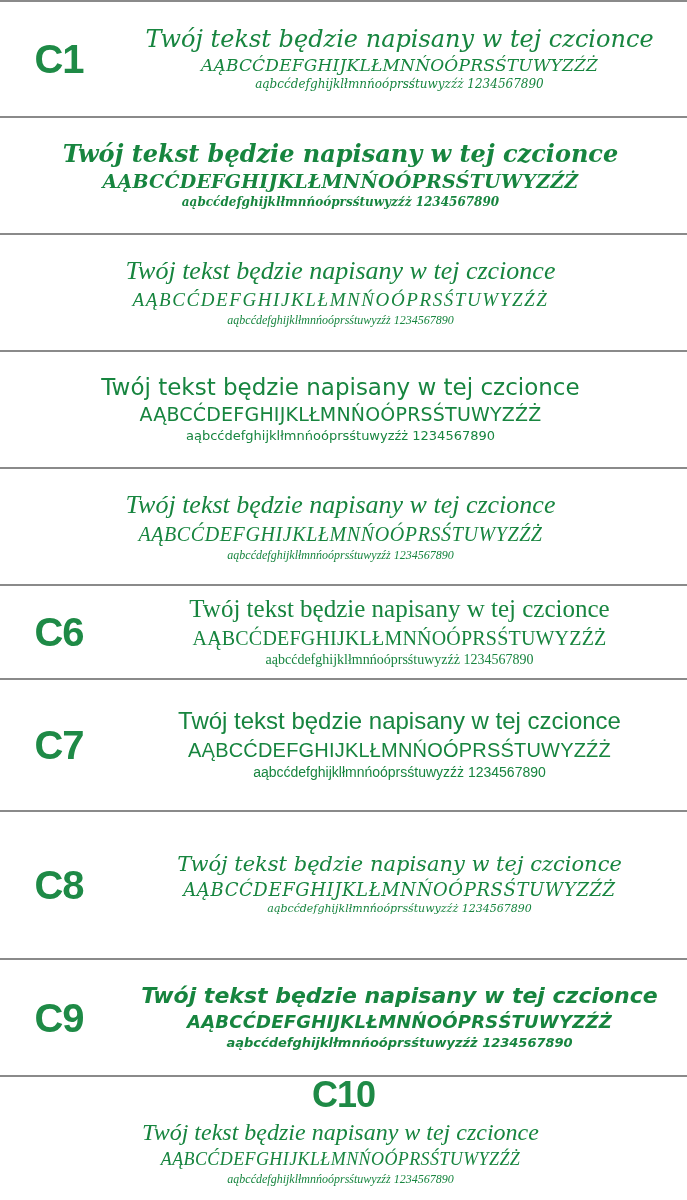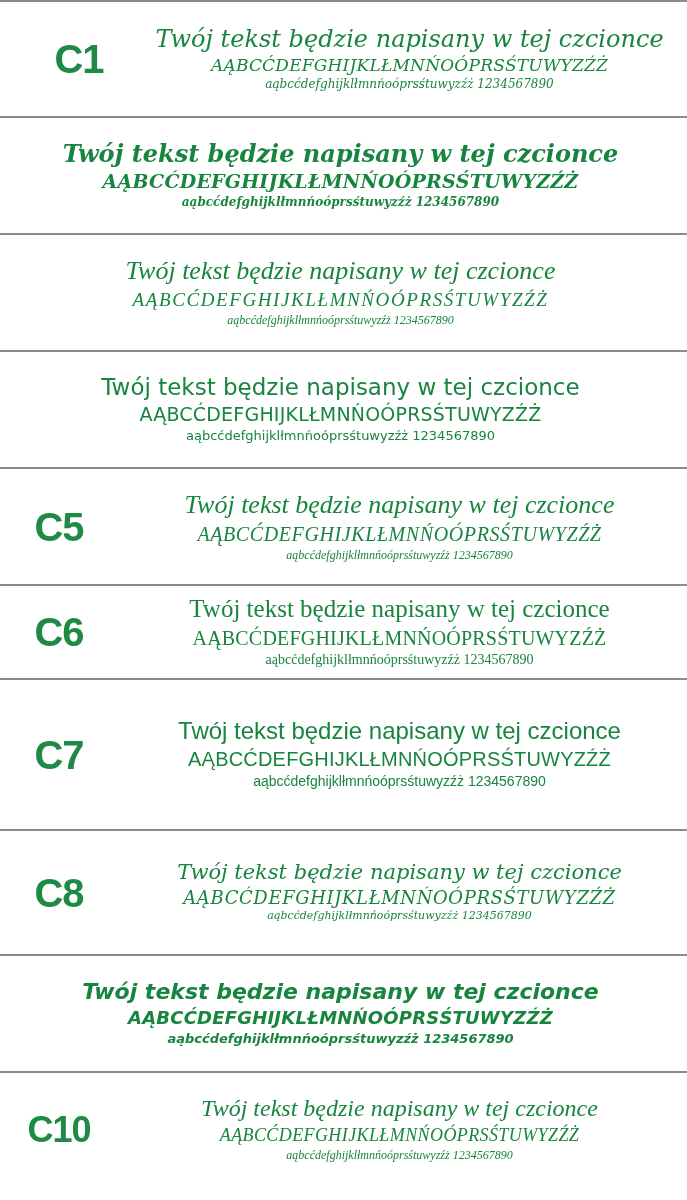--- a/index.html
+++ b/index.html
@@ -29,7 +29,6 @@
   }
   .font-row.first {
     border-top: 2px solid #8a8a8a;
-    padding-left: 20px;
   }
   .font-row.last {
     border-bottom: none;

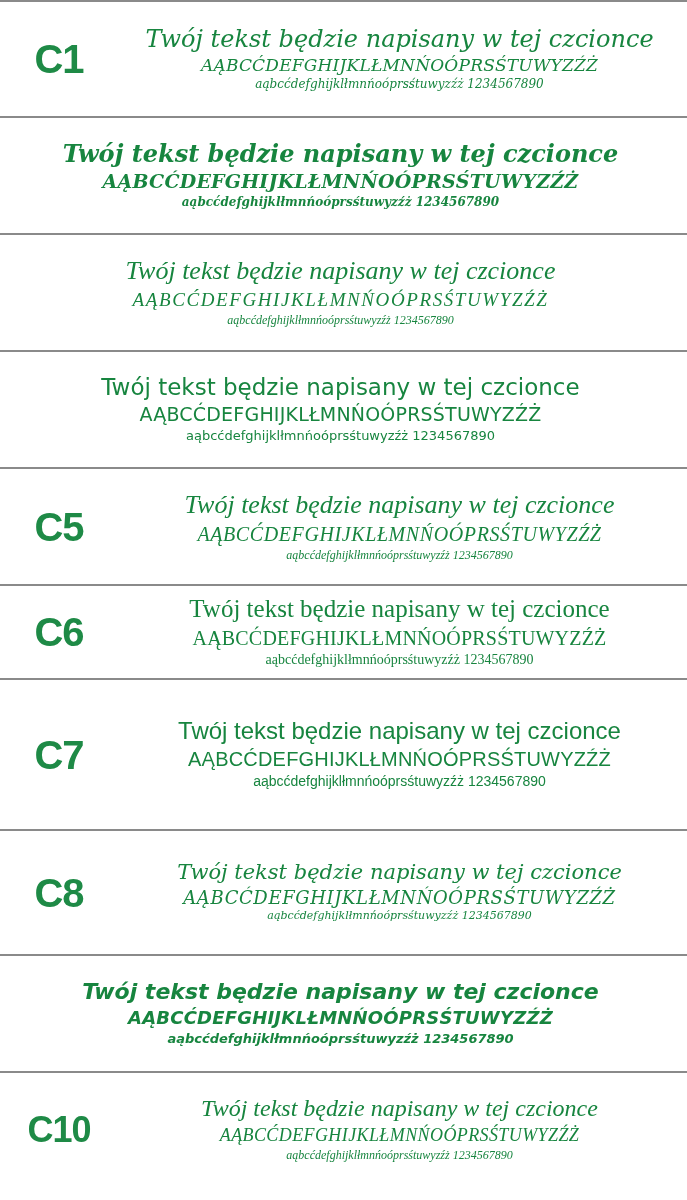--- a/index.html
+++ b/index.html
@@ -162,7 +162,6 @@
   </div>
 
   <div class="font-row s-c5" style="height:117px">
-    <div class="code-cell">C5</div>
     <div class="samples-cell">
       <div class="line1">Twój tekst będzie napisany w tej czcionce</div>
       <div class="line2">AĄBCĆDEFGHIJKLŁMNŃOÓPRSŚTUWYZŹŻ</div>

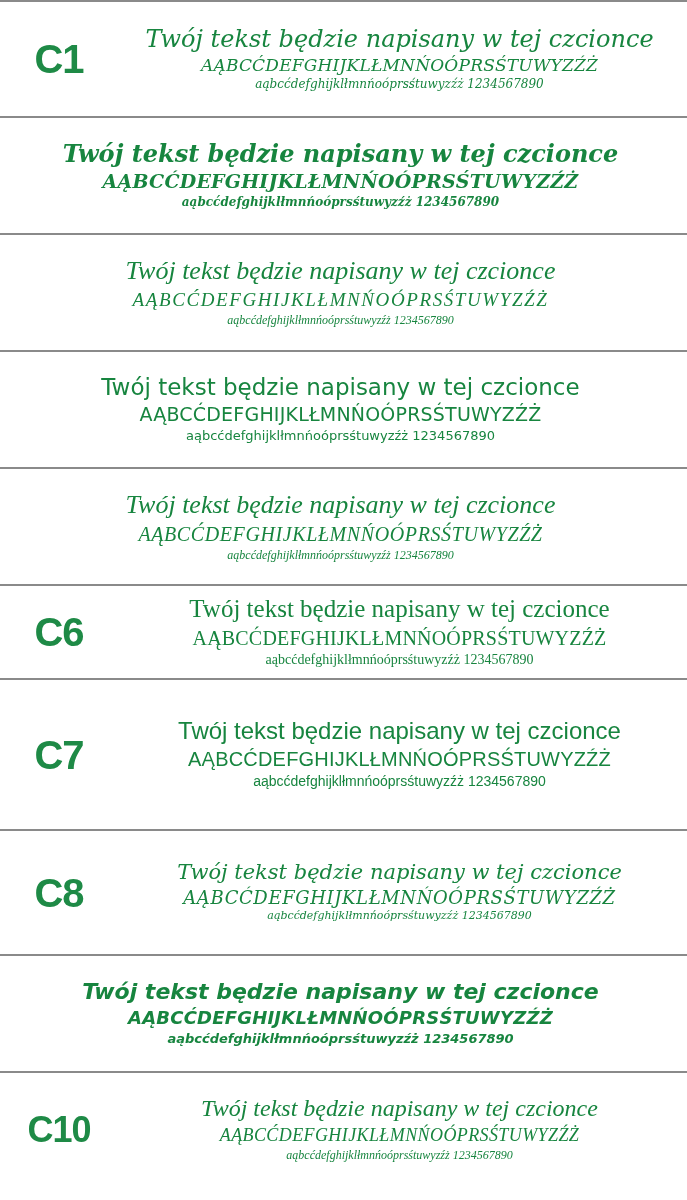--- a/index.html
+++ b/index.html
@@ -178,7 +178,7 @@
     </div>
   </div>
 
-  <div class="font-row s-c7" style="height:151px">
+  <div class="font-row s-c7" style="height:132px">
     <div class="code-cell">C7</div>
     <div class="samples-cell">
       <div class="line1">Twój tekst będzie napisany w tej czcionce</div>

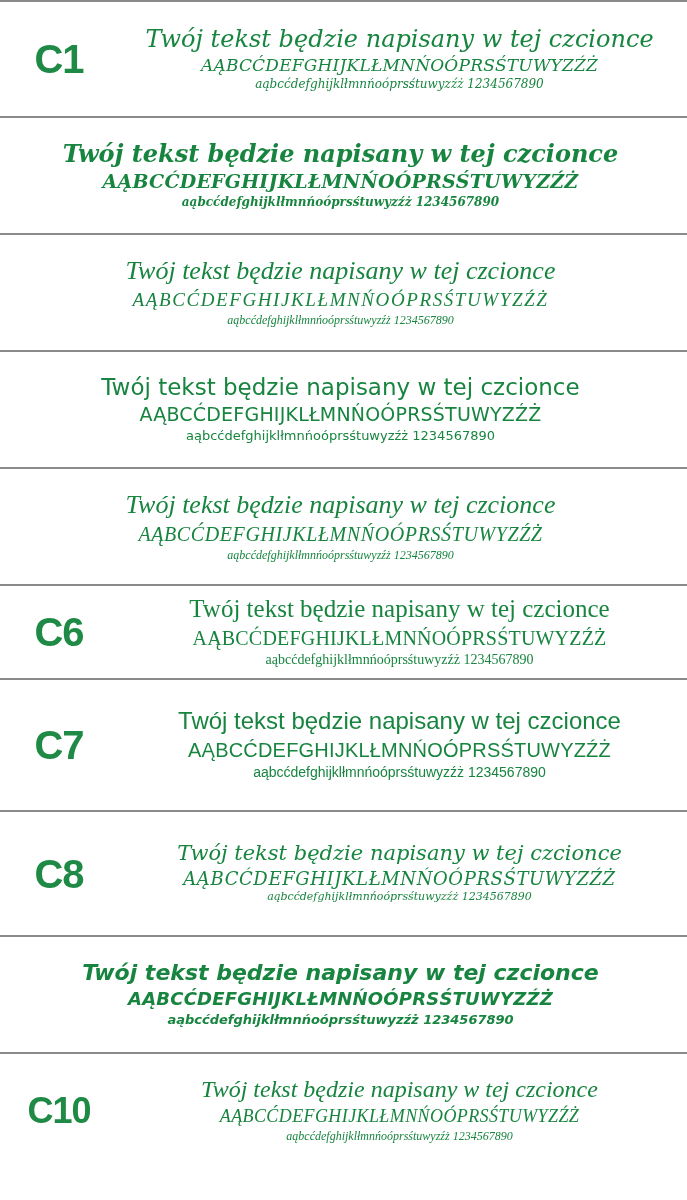--- a/index.html
+++ b/index.html
@@ -187,7 +187,7 @@
     </div>
   </div>
 
-  <div class="font-row s-c8" style="height:125px">
+  <div class="font-row s-c8" style="height:148px">
     <div class="code-cell">C8</div>
     <div class="samples-cell">
       <div class="line1">Twój tekst będzie napisany w tej czcionce</div>

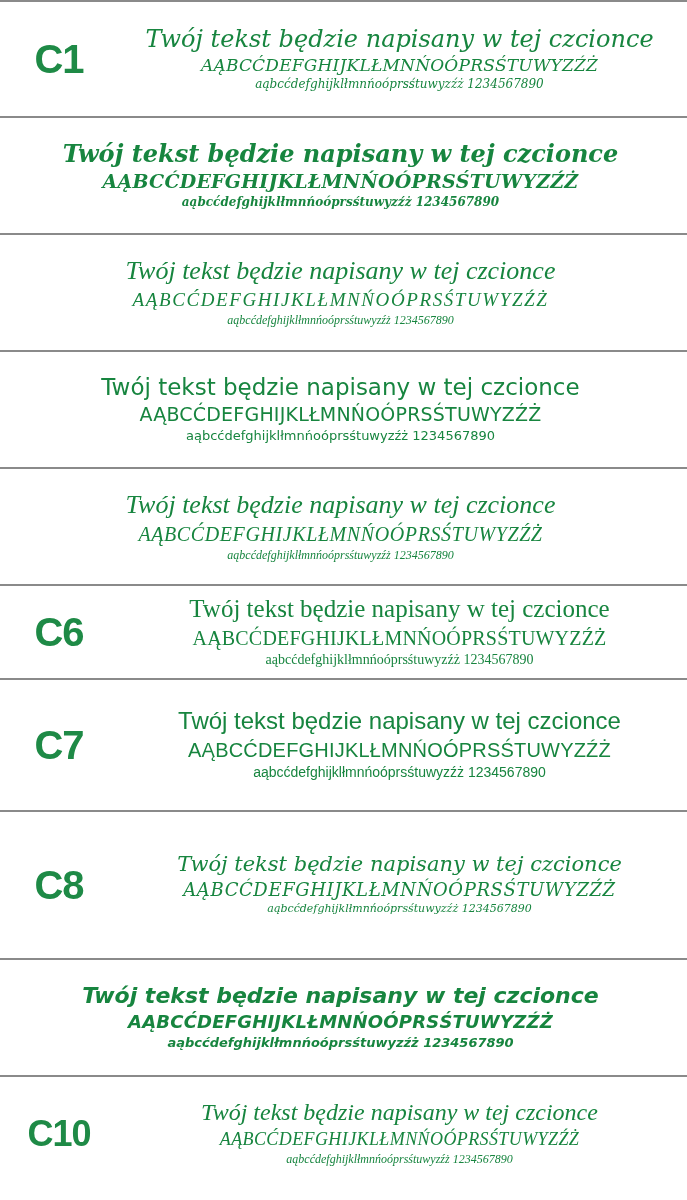--- a/index.html
+++ b/index.html
@@ -197,6 +197,7 @@
   </div>
 
   <div class="font-row s-c9" style="height:117px">
+    <div class="code-cell">C9</div>
     <div class="samples-cell">
       <div class="line1">Twój tekst będzie napisany w tej czcionce</div>
       <div class="line2">AĄBCĆDEFGHIJKLŁMNŃOÓPRSŚTUWYZŹŻ</div>

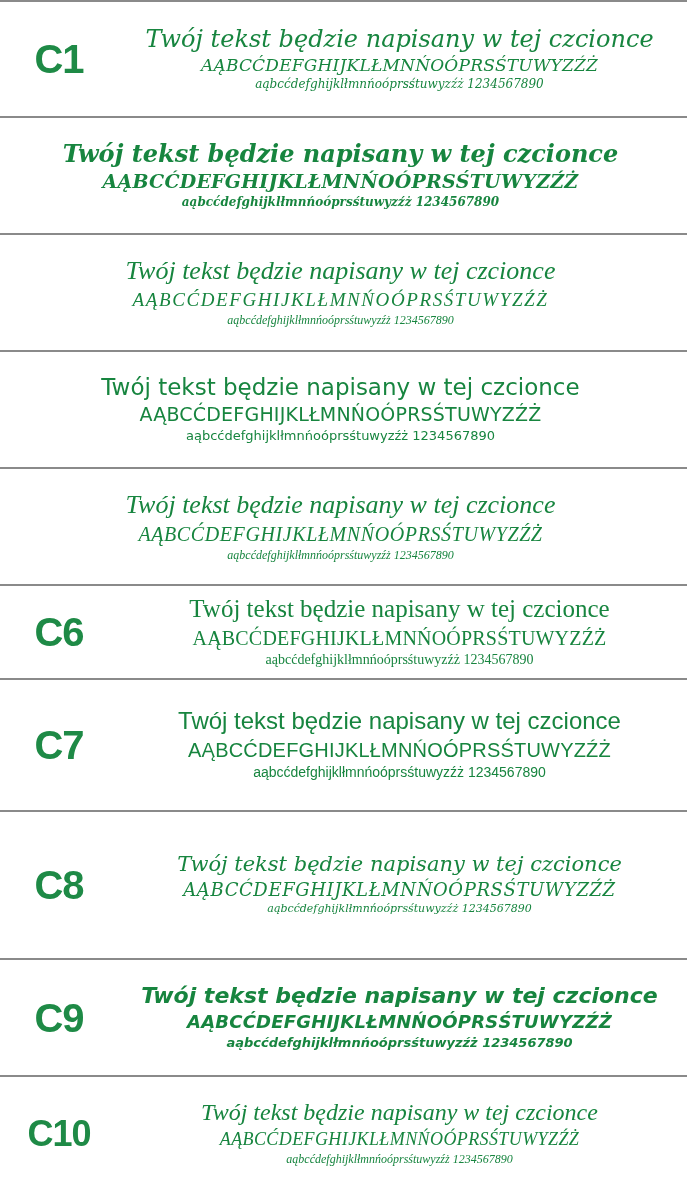--- a/index.html
+++ b/index.html
@@ -32,6 +32,7 @@
   }
   .font-row.last {
     border-bottom: none;
+    flex-direction: column;
   }
   .code-cell {
     width: 118px;

